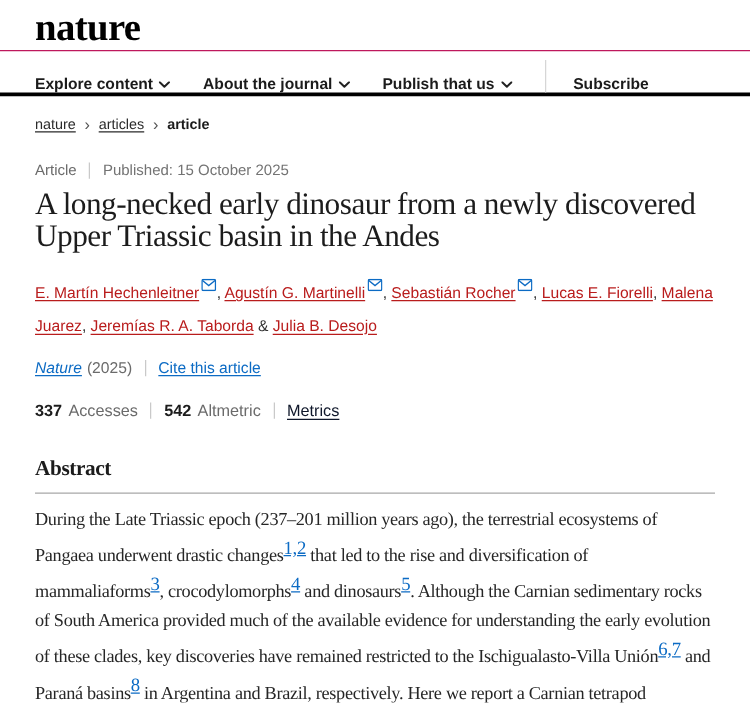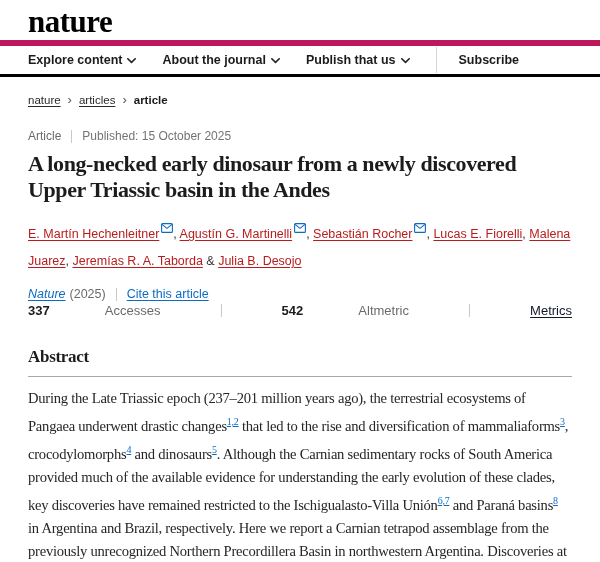--- a/index.html
+++ b/index.html
@@ -9,7 +9,7 @@
   
   .logo-row { padding: 5px 0 2px 28px; }
   .logo { font-family: "Liberation Serif", serif; font-weight: 700; font-size: 31px; letter-spacing: -0.5px; color: #000; line-height: 33px; display: inline-block; }
-  .navbar { border-top: 6px solid #be185d; border-bottom: 3px solid #000; display: flex; align-items: center; height: 37px; padding-left: 28px; }
+  .navbar { border-top: 1px solid #be185d; border-bottom: 3px solid #000; display: flex; align-items: flex-end; height: 37px; padding-left: 28px; }
   .nav-item { display: inline-flex; align-items: center; gap: 5px; font-size: 12.5px; font-weight: 700; color: #1b1b1b; margin-right: 26px; cursor: pointer; }
   .nav-sep { width: 1px; height: 26px; background: #d6d6d6; margin: 0 22px 0 0; }
   .chev { display: inline-block; }

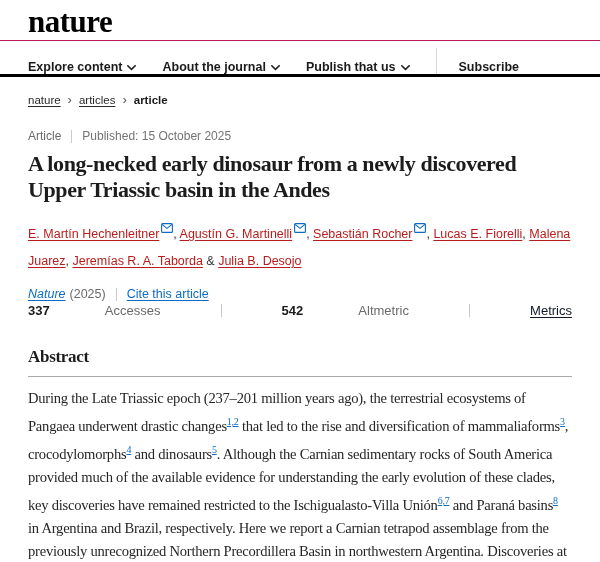--- a/index.html
+++ b/index.html
@@ -25,7 +25,7 @@
   .vdiv { display: inline-block; width: 1px; height: 13px; background: #c9c9c9; margin: 0 10px; }
   .meta-pub { color: #737373; }
 
-  .title { margin-top: 8px; font-family: "Liberation Serif", serif; font-weight: 700; font-size: 22px; line-height: 26px; letter-spacing: -0.4px; color: #1c1c1c; max-width: 545px; }
+  .title { margin-top: 8px; font-family: "Liberation Serif", serif; font-weight: 400; font-size: 25px; line-height: 26px; letter-spacing: -0.4px; color: #1c1c1c; max-width: 545px; }
 
   .authors { margin-top: 13px; font-size: 12.5px; line-height: 27px; max-width: 545px; color: #333; }
   .authors a { color: #b91c1c; text-decoration: underline; text-underline-offset: 2px; cursor: pointer; }

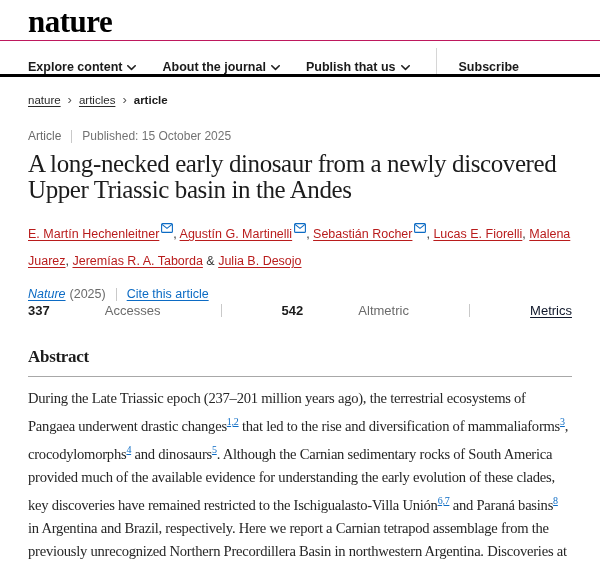--- a/index.html
+++ b/index.html
@@ -36,7 +36,7 @@
   .journal-row a { color: #0c6bc4; text-decoration: underline; text-underline-offset: 2px; cursor: pointer; }
   .journal-name { font-style: italic; margin-right: 4px; }
 
-  .metrics-row { margin-top: 2px; font-size: 13px; color: #6b6b6b; display: flex; align-items: center; justify-content: space-between; }
+  .metrics-row { margin-top: 20px; font-size: 13px; color: #6b6b6b; display: flex; align-items: center; }
   .metric-count { font-weight: 700; color: #1c1c1c; margin-right: 5px; }
   .metrics-row a { color: #0f172a; text-decoration: underline; text-underline-offset: 2px; cursor: pointer; }
 

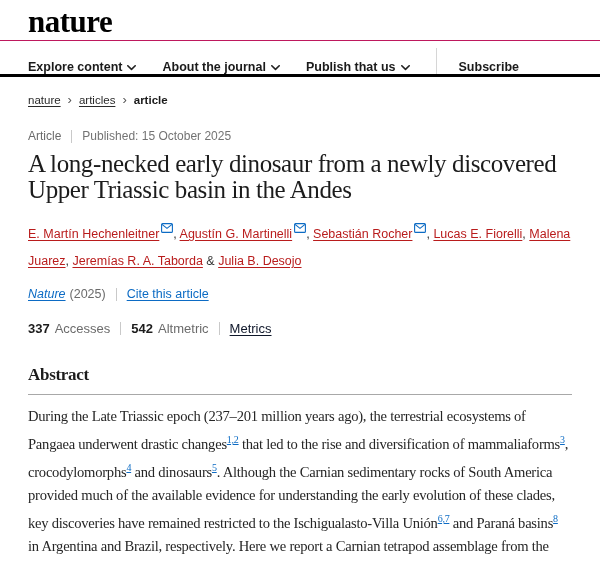--- a/index.html
+++ b/index.html
@@ -43,7 +43,7 @@
   .abstract-heading { margin-top: 29px; font-family: "Liberation Serif", serif; font-weight: 700; font-size: 17px; letter-spacing: -0.3px; color: #1c1c1c; }
   .abstract-rule { border: none; border-top: 1px solid #a8a8a8; margin-top: 9px; width: 544px; }
   .abstract-text { margin-top: 10px; font-family: "Liberation Serif", serif; font-size: 14.6px; line-height: 23px; letter-spacing: -0.25px; color: #262626; max-width: 545px; text-align: left; }
-  .abstract-text sup a { color: #0c6bc4; text-decoration: underline; font-size: 10px; cursor: pointer; }
+  .abstract-text sup a { color: #0c6bc4; text-decoration: underline; font-size: 15px; cursor: pointer; }
 </style>
 </head>
 <body>

